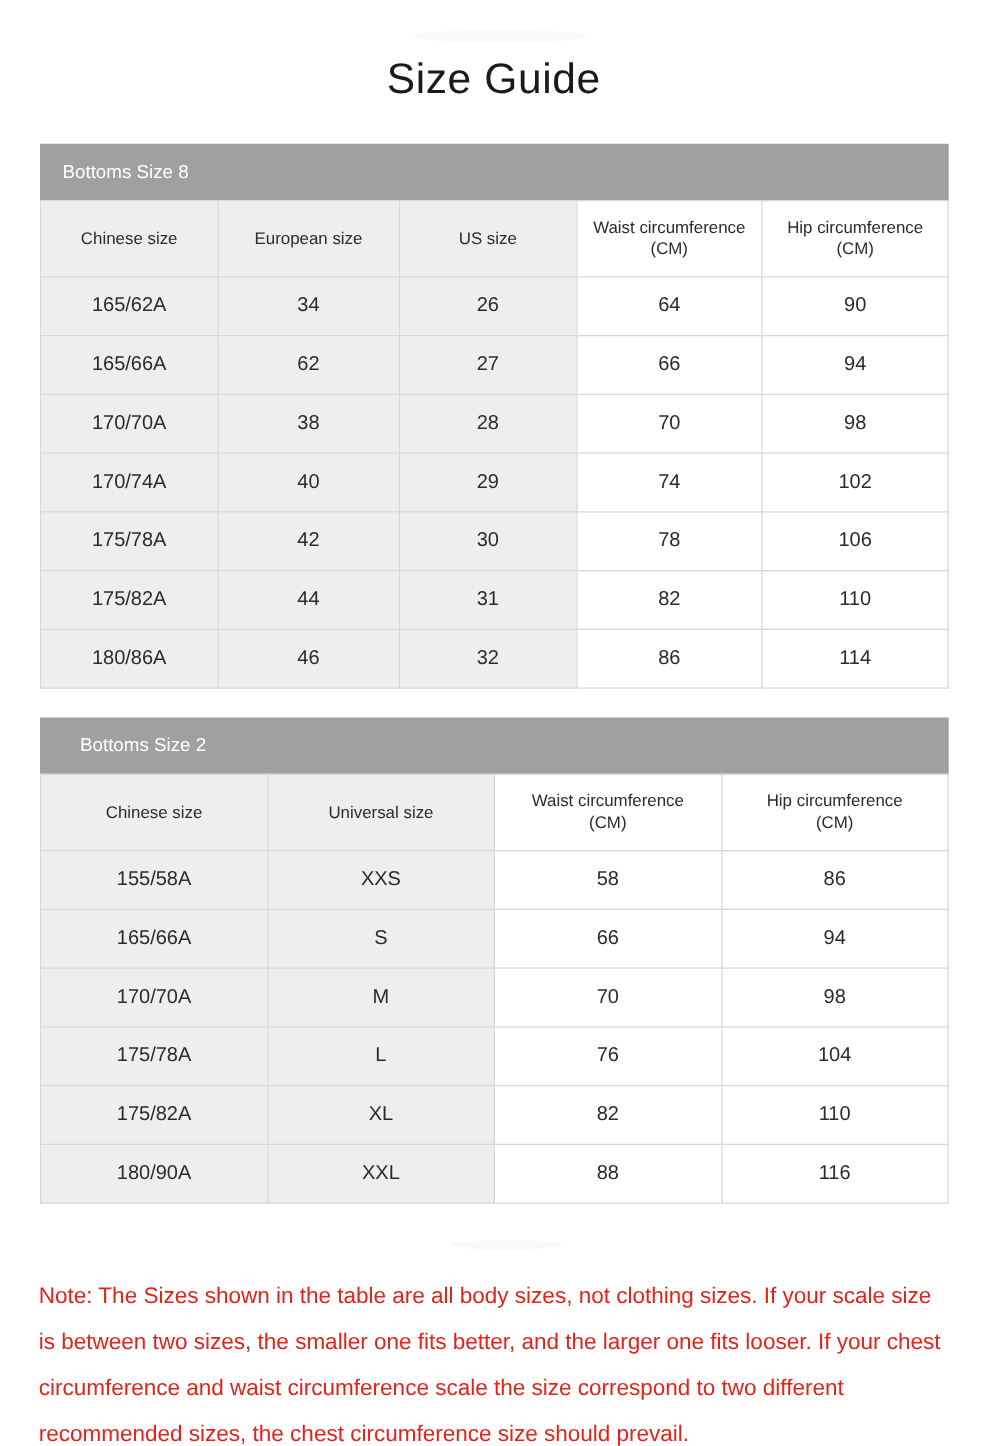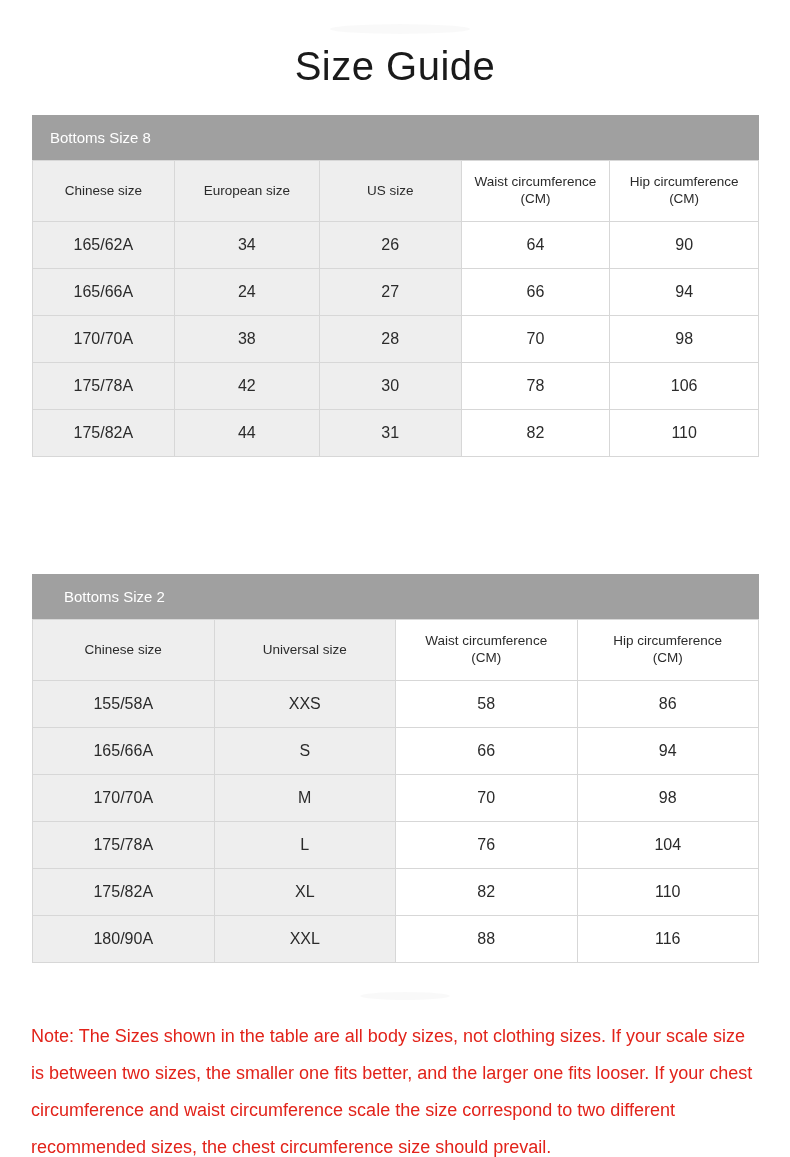--- a/index.html
+++ b/index.html
@@ -25,7 +25,7 @@
 
   .page-title {
     text-align: center;
-    font-size: 40px;
+    font-size: 34px;
     font-weight: 400;
     color: #1a1a1a;
     letter-spacing: 0.5px;

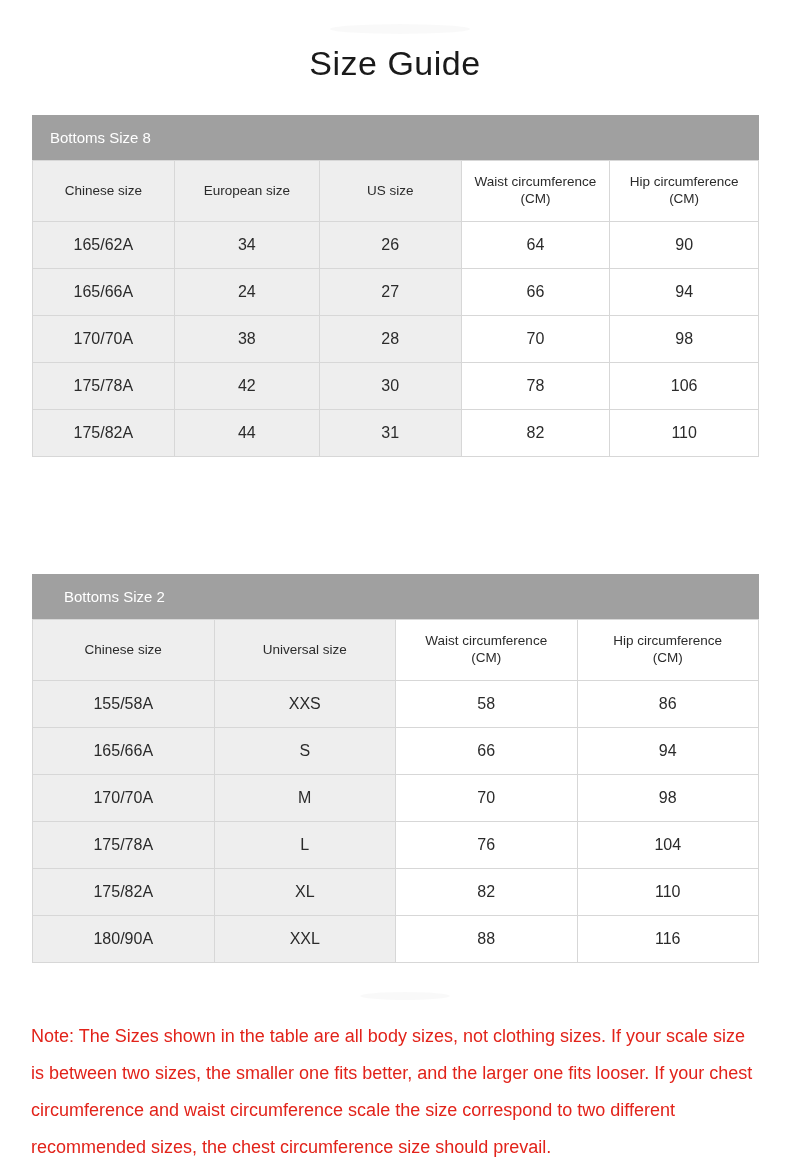--- a/index.html
+++ b/index.html
@@ -167,7 +167,7 @@
         </tr>
         <tr>
           <td class="shade">165/66A</td>
-          <td class="shade">24</td>
+          <td class="shade">62</td>
           <td class="shade">27</td>
           <td>66</td>
           <td>94</td>

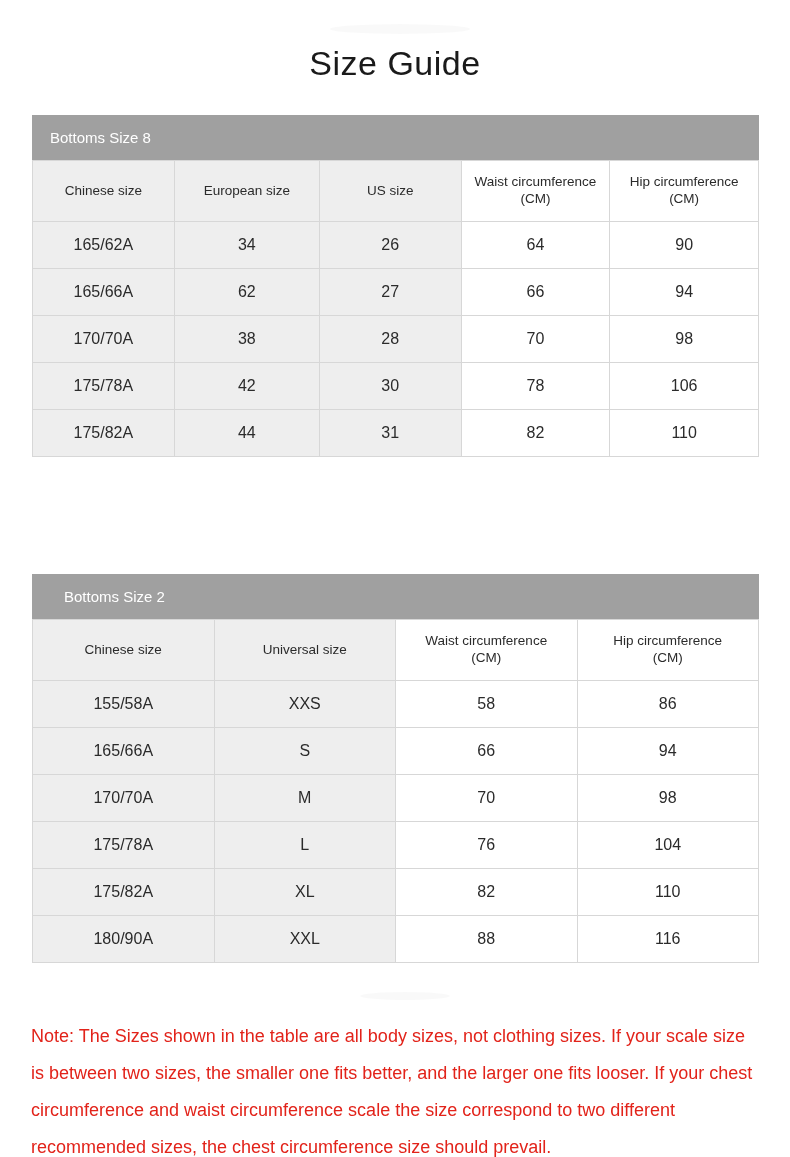--- a/index.html
+++ b/index.html
@@ -180,6 +180,13 @@
           <td>98</td>
         </tr>
         <tr>
+          <td class="shade">170/74A</td>
+          <td class="shade">40</td>
+          <td class="shade">29</td>
+          <td>74</td>
+          <td>102</td>
+        </tr>
+        <tr>
           <td class="shade">175/78A</td>
           <td class="shade">42</td>
           <td class="shade">30</td>

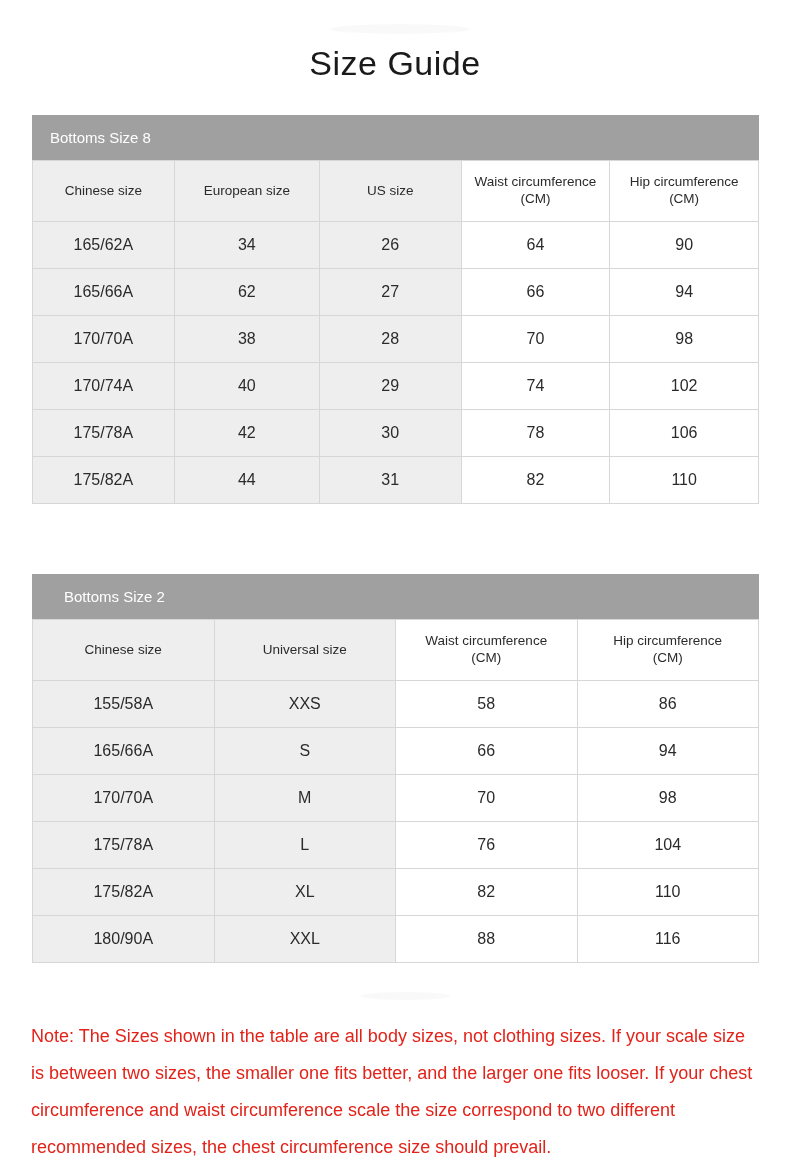--- a/index.html
+++ b/index.html
@@ -200,6 +200,13 @@
           <td>82</td>
           <td>110</td>
         </tr>
+        <tr>
+          <td class="shade">180/86A</td>
+          <td class="shade">46</td>
+          <td class="shade">32</td>
+          <td>86</td>
+          <td>114</td>
+        </tr>
       </tbody>
     </table>
   </div>

